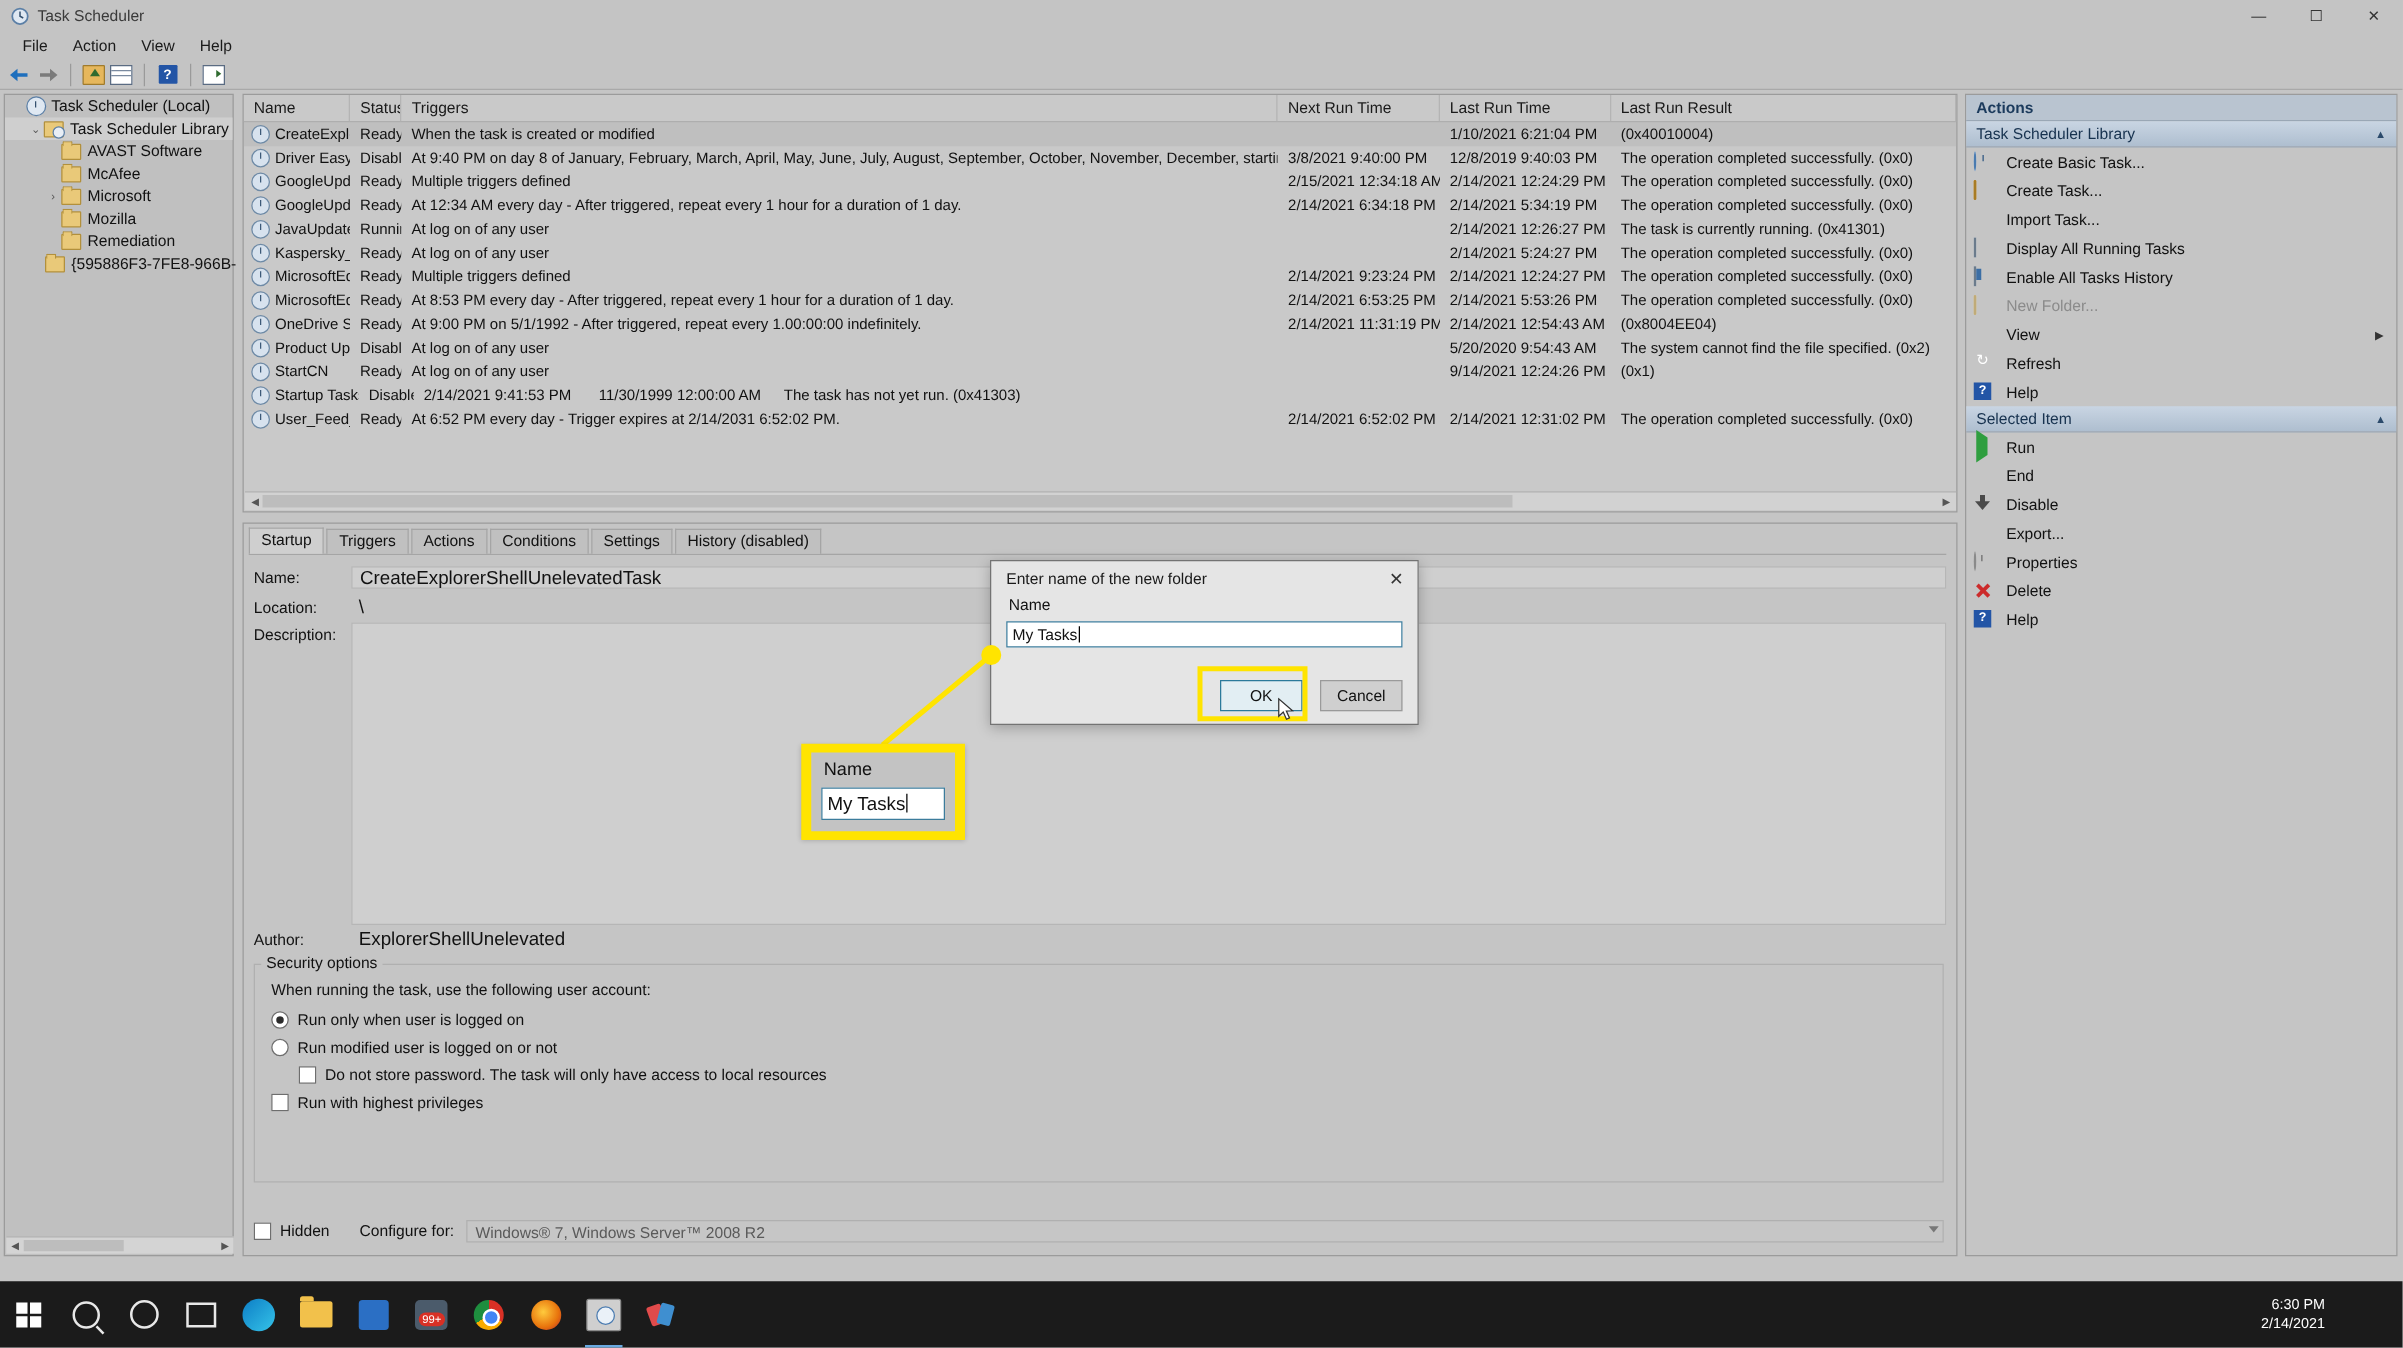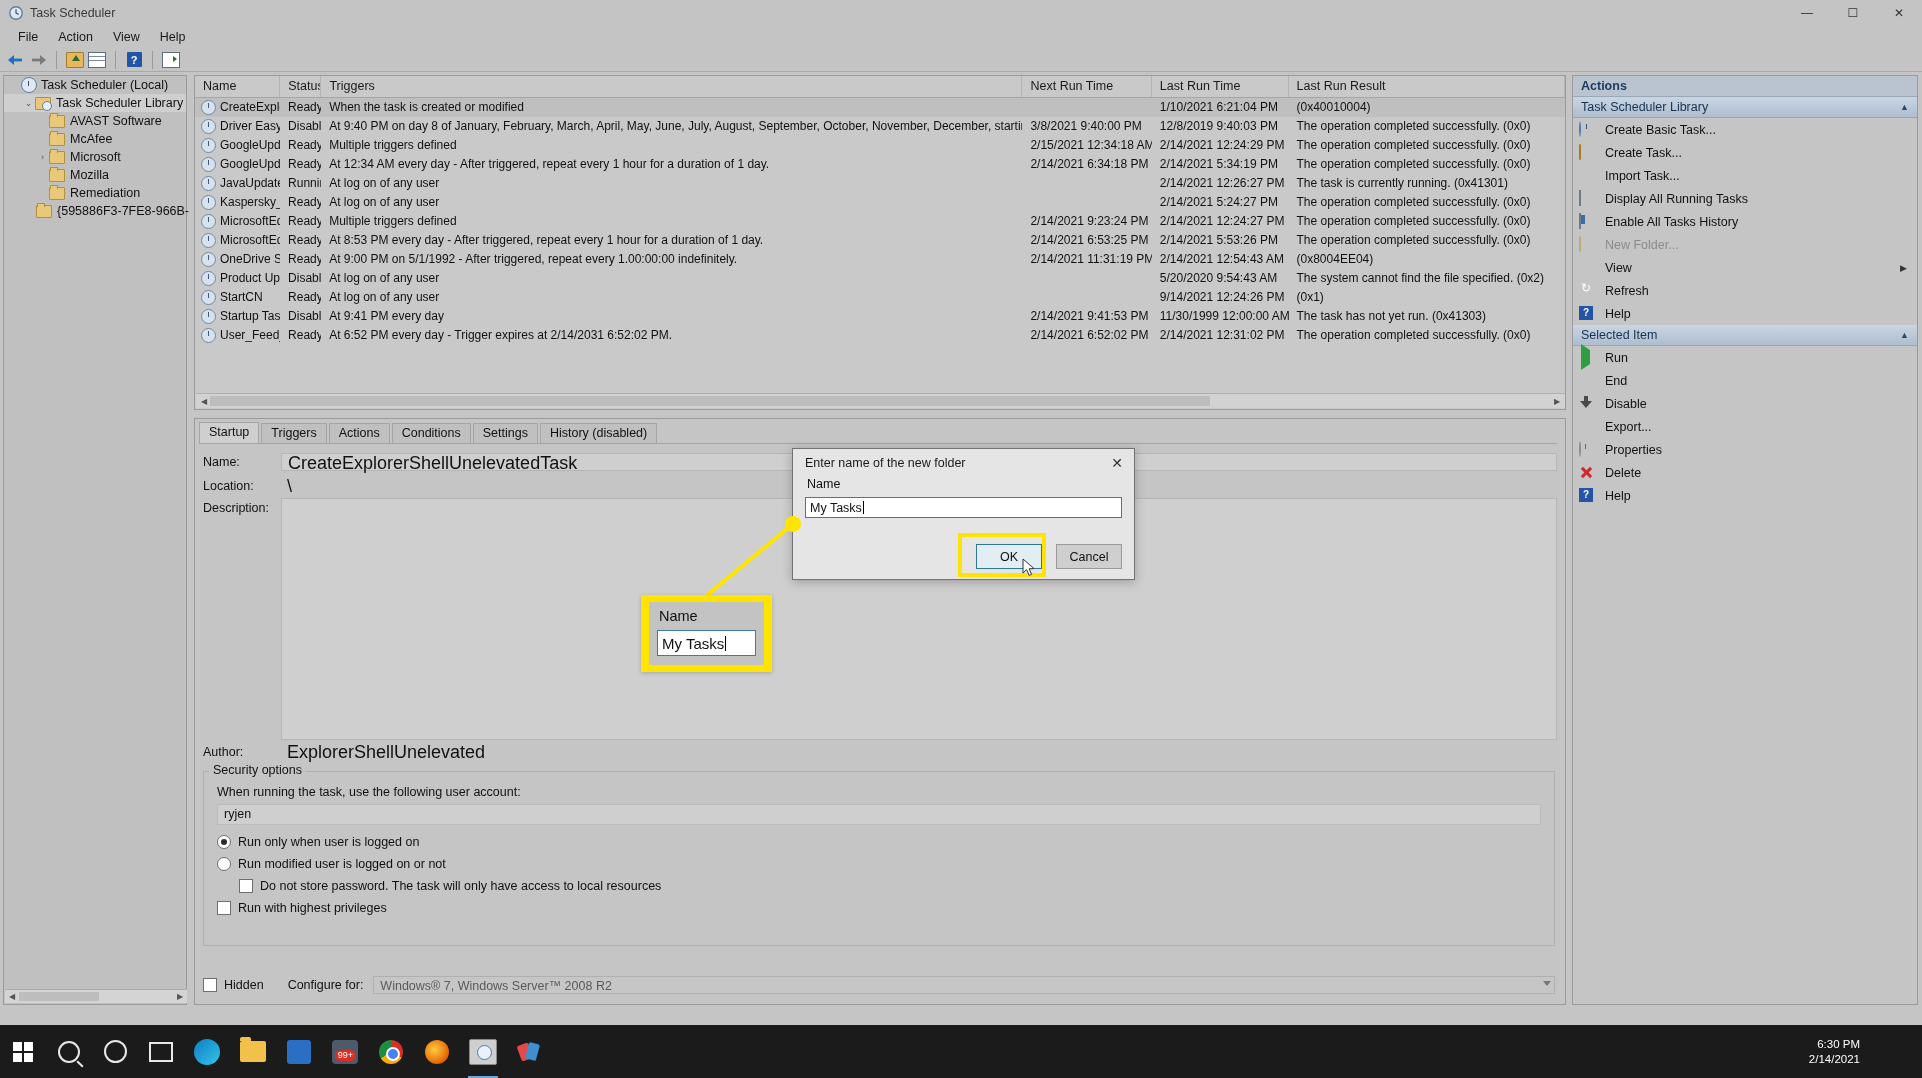--- a/index.html
+++ b/index.html
@@ -459,7 +459,6 @@
             <span>Startup Tasks</span>
           </div>
           <div class="lc " style="width: 44px;">Disabled</div>
-          <div class="lc " style="width: 762px;">At 9:41 PM every day</div>
           <div class="lc " style="width: 140px;">2/14/2021 9:41:53 PM</div>
           <div class="lc " style="width: 148px;">11/30/1999 12:00:00 AM</div>
           <div class="lc " style="width: 300px;">The task has not yet run. (0x41303)</div>

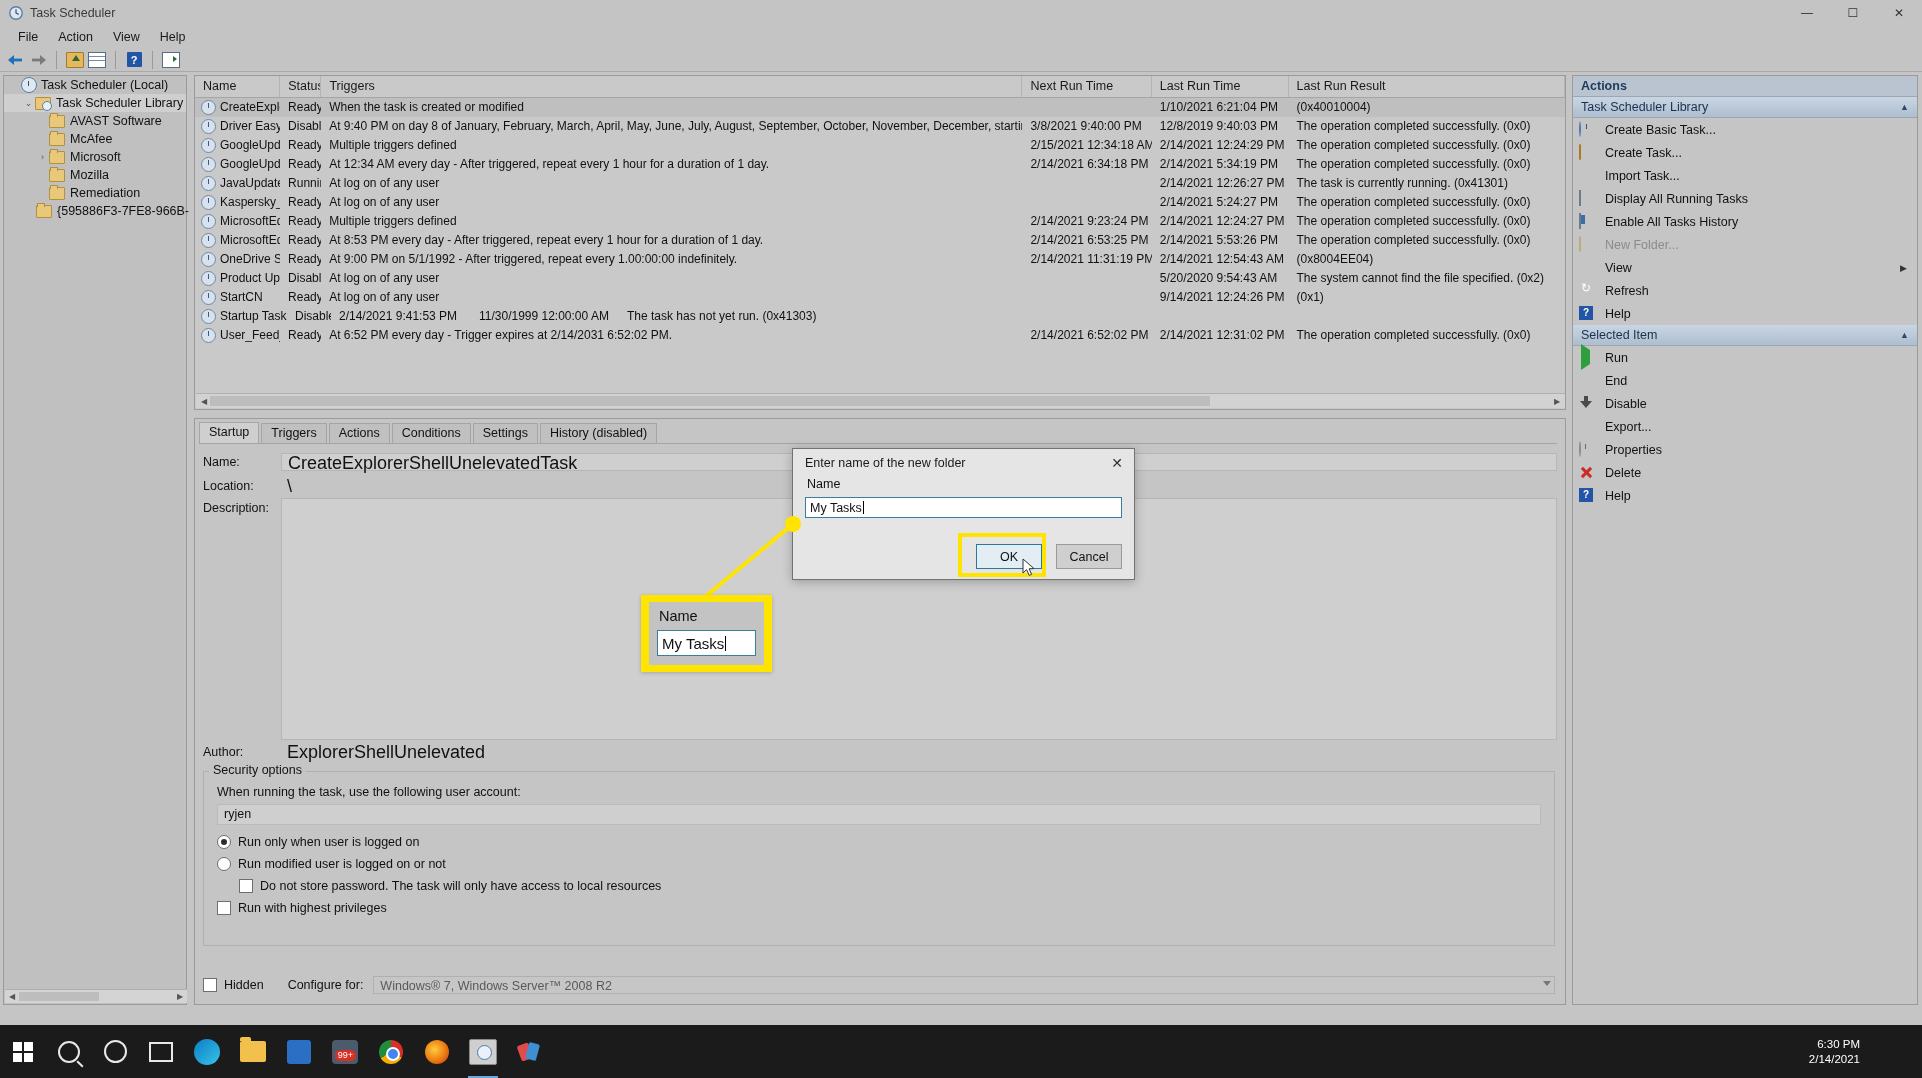--- a/index.html
+++ b/index.html
@@ -94,7 +94,7 @@
 
   .frow{display:flex;align-items:center;margin:0 8px;height:24px;}
   .flabel{width:78px;font-size:12.5px;color:#111;flex:0 0 auto;}
-  .fval{flex:1;height:18px;background:#cfcfcf;border:1px solid #b6b6b6;font-size:18px;
+  .fval{flex:1;height:18px;background:#cfcfcf;border:1px solid #b6b6b6;font-size:15px;
         line-height:18px;padding-left:6px;box-sizing:border-box;color:#111;}
   .fval.flat{background:transparent;border:none;}
   .fbigbox{margin:2px 8px 0 8px;height:240px;background:#cfcfcf;border:1px solid #b6b6b6;}

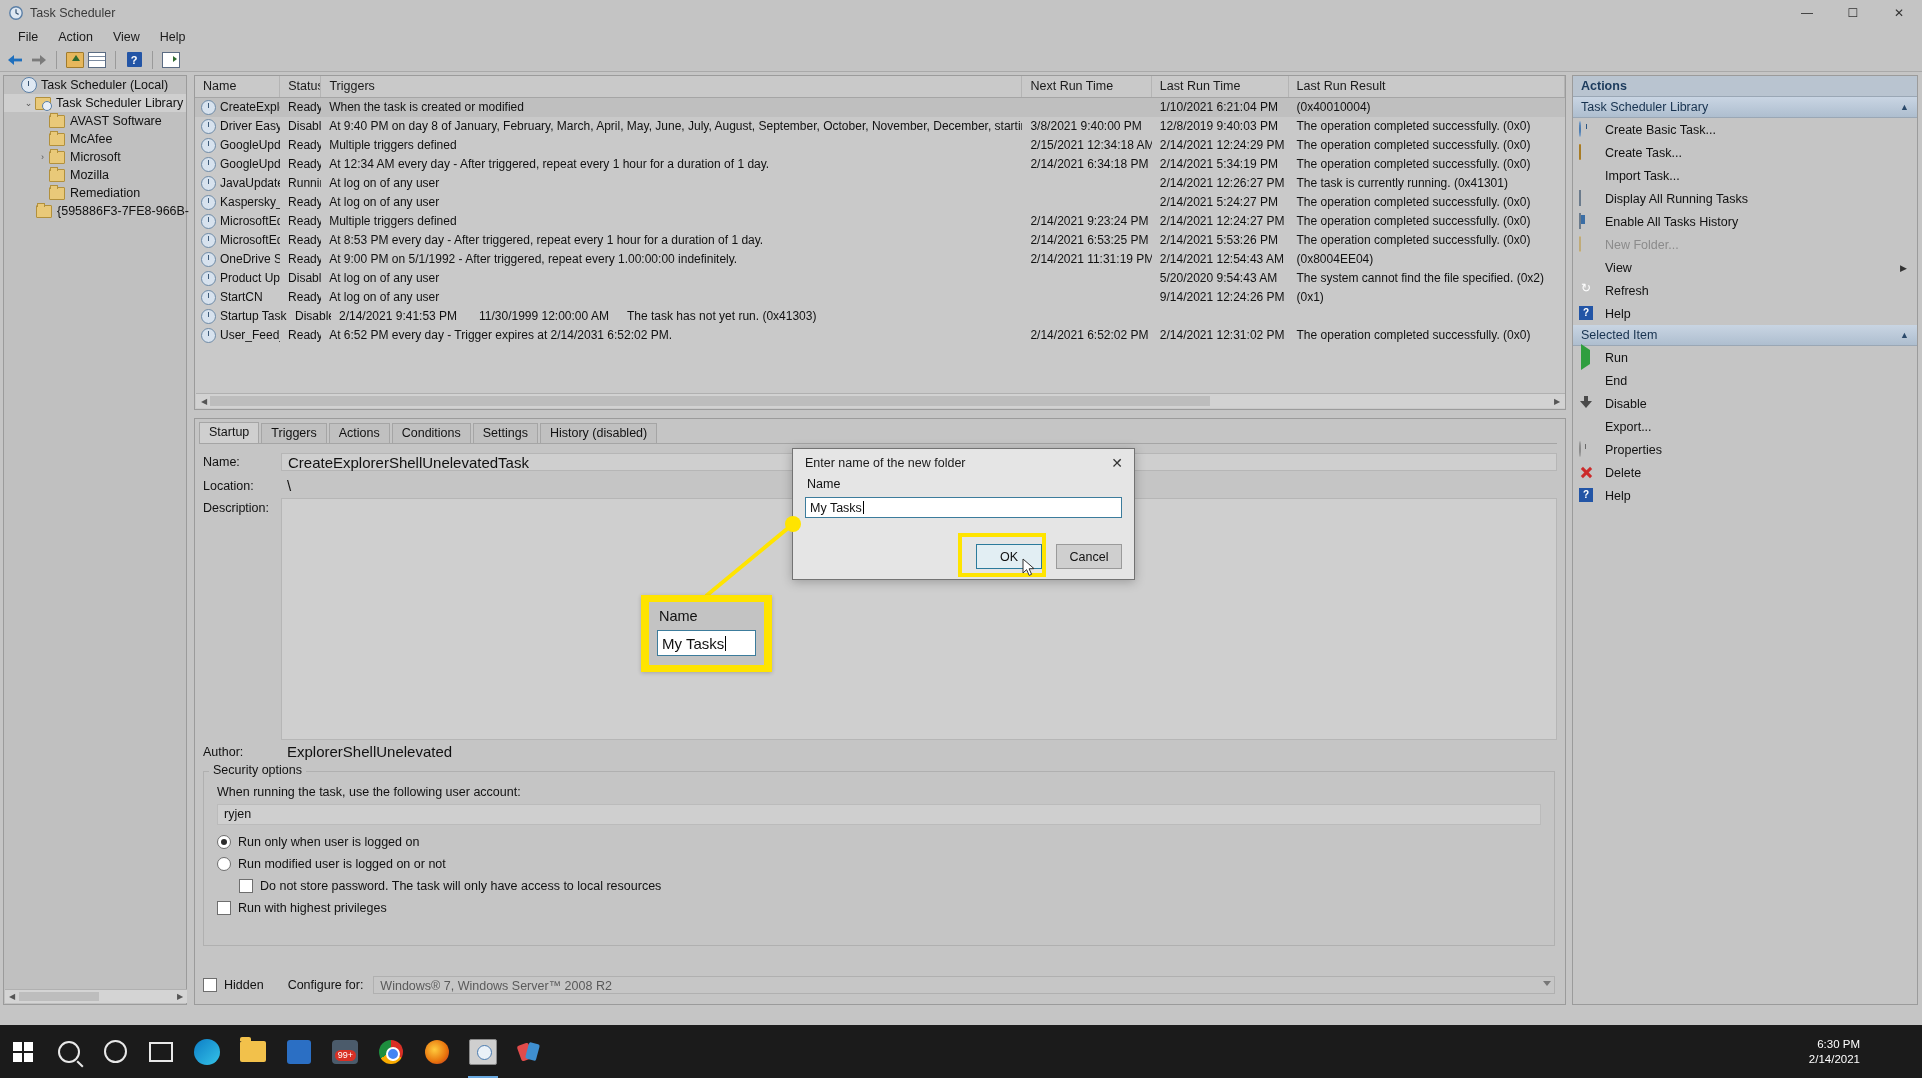--- a/index.html
+++ b/index.html
@@ -515,8 +515,6 @@
       <div class="legend">Security options</div>
       <div style="position:absolute;left:14px;top:14px;right:14px;">
         <div class="secline">When running the task, use the following user account:</div>
-        <div style="height:19px;background:#cfcfcf;border:1px solid #bbb;margin-top:5px;padding-left:6px;
-                    font-size:12.5px;line-height:19px;">ryjen</div>
         <div class="optrow" style="margin-top:6px;">
           <span class="radio on"></span>
           <span>Run only when user is logged on</span>

